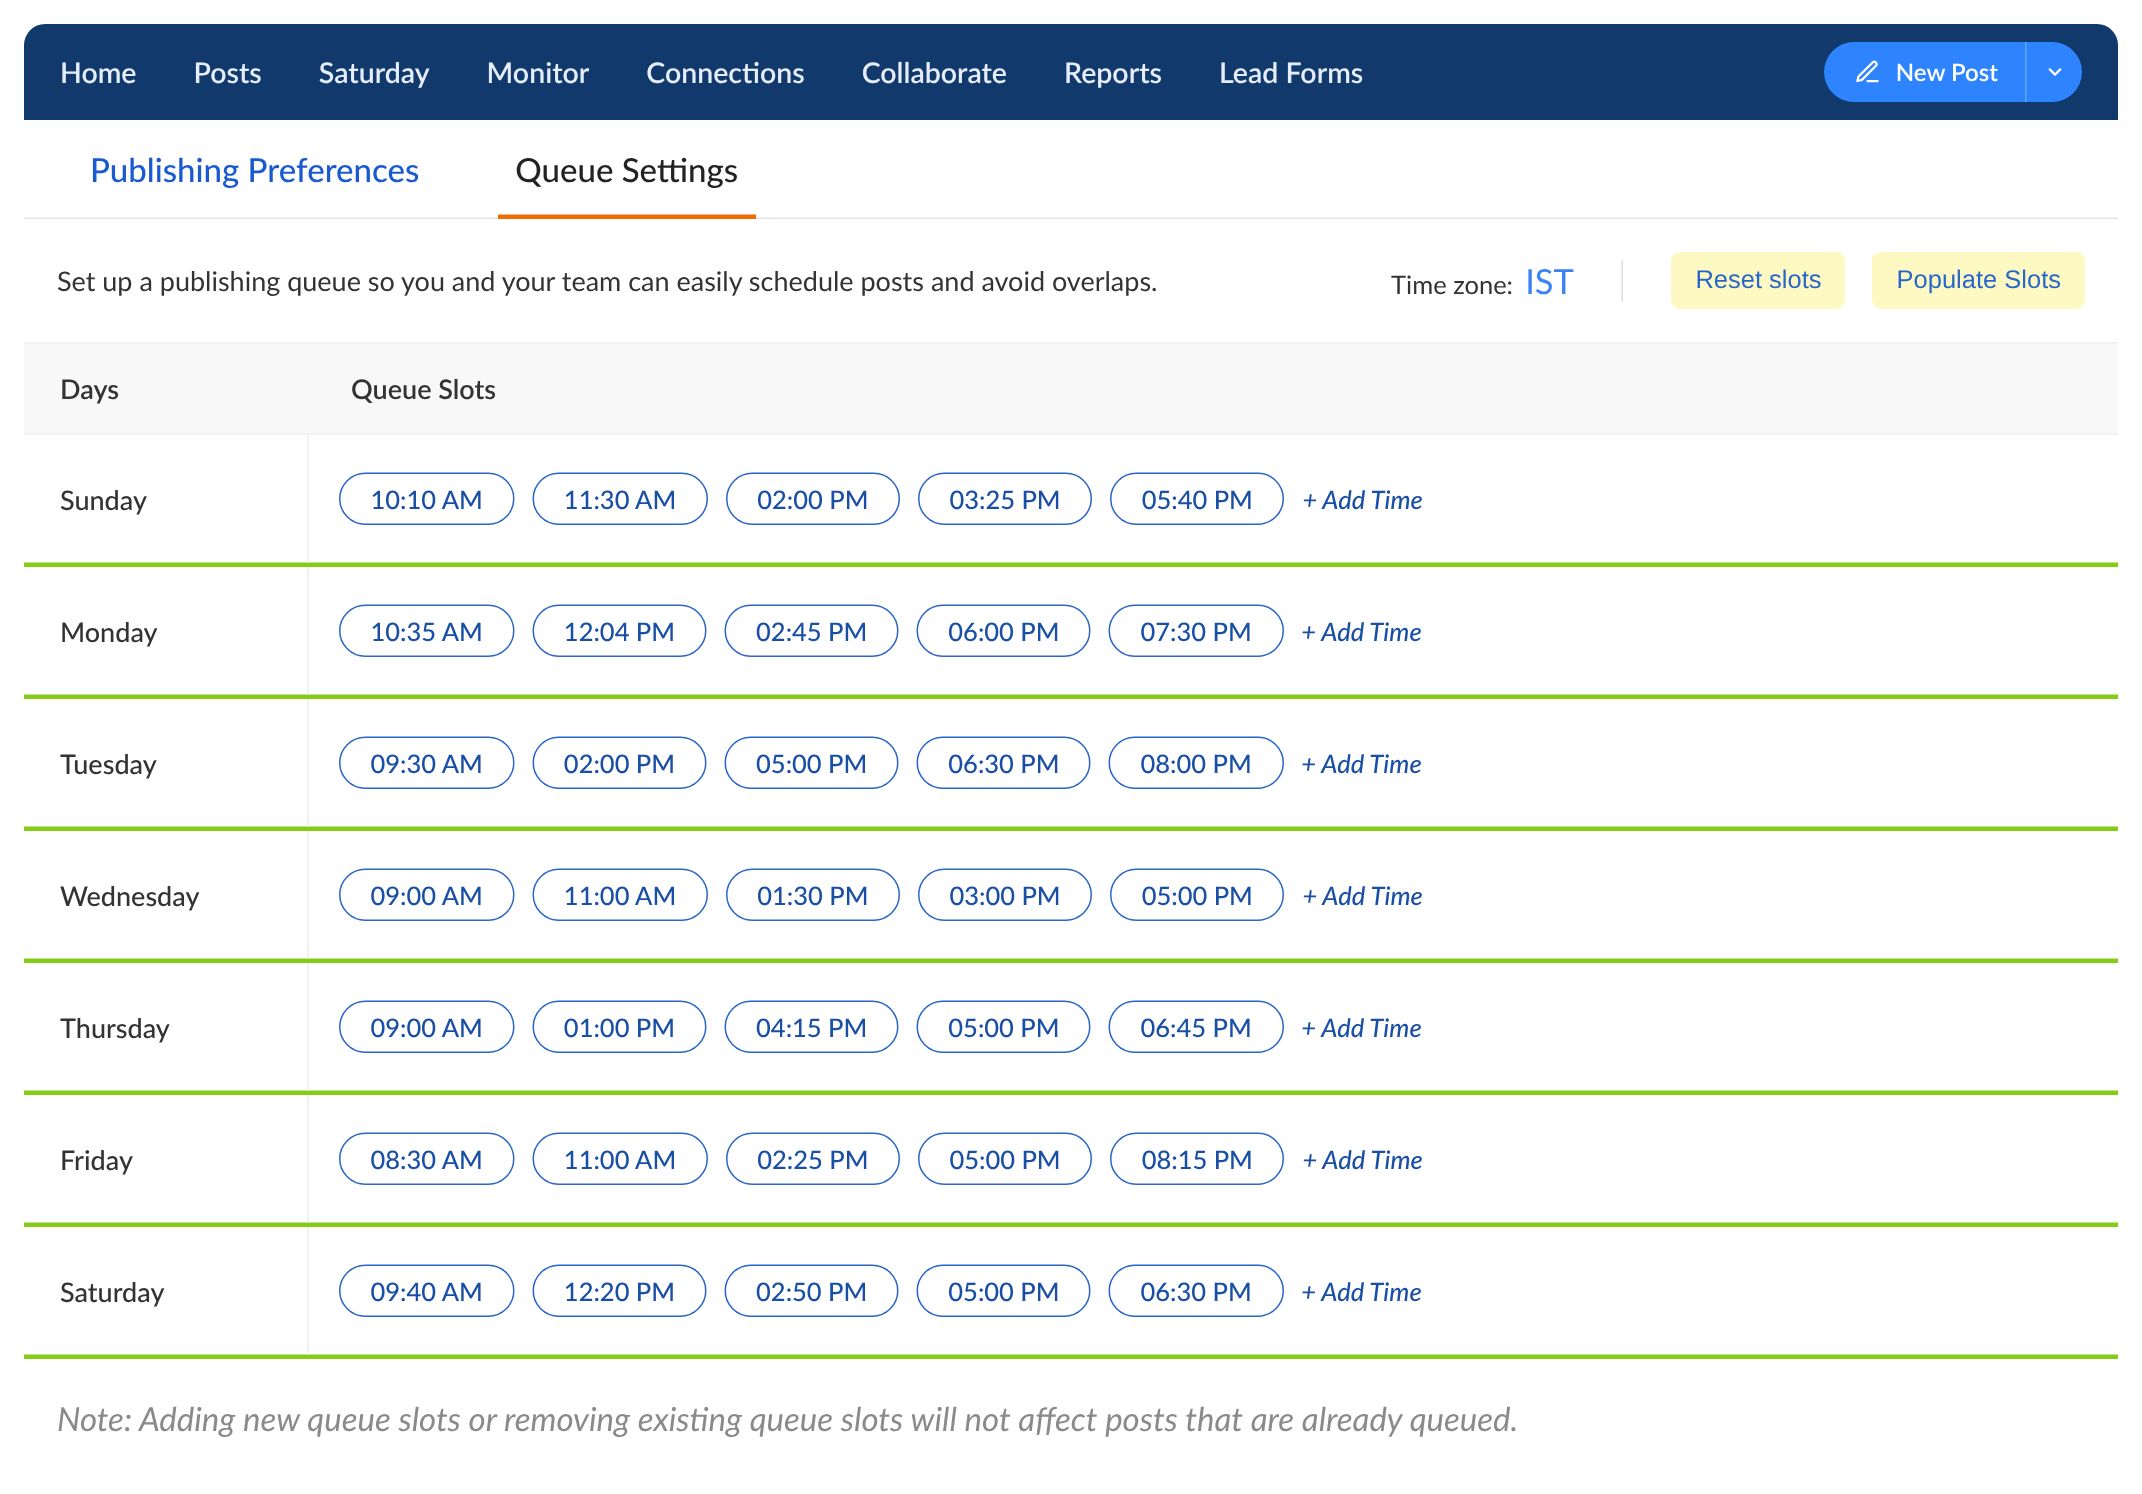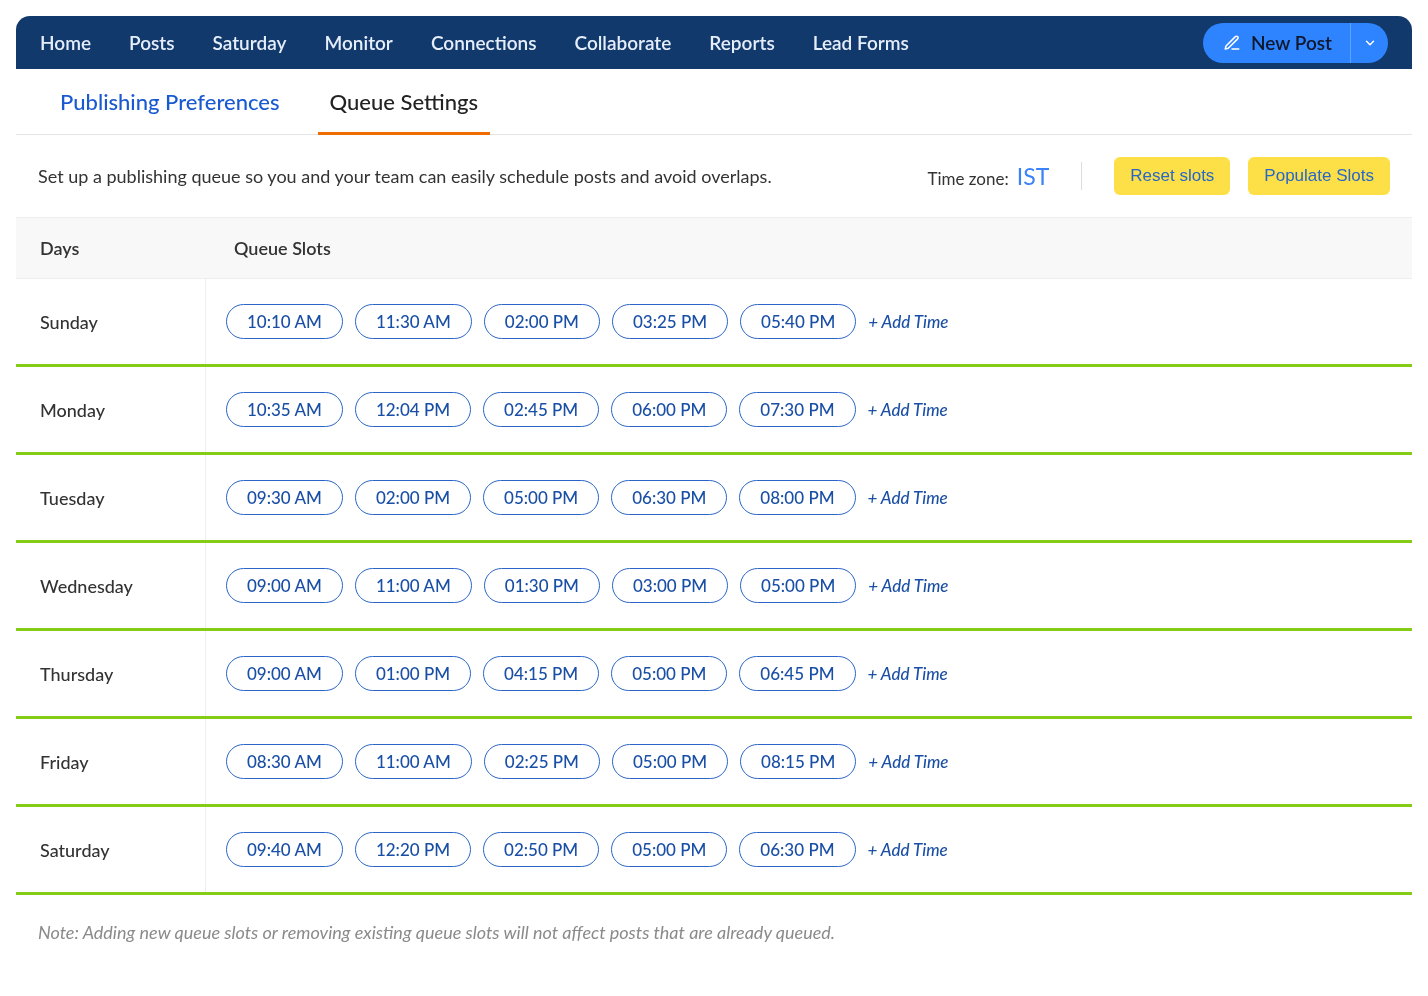--- a/index.html
+++ b/index.html
@@ -28,7 +28,7 @@
   
   .topnav {
     background: #12396b;
-    height: 53px;
+    height: 64px;
     display: flex;
     align-items: center;
     padding: 0 24px;

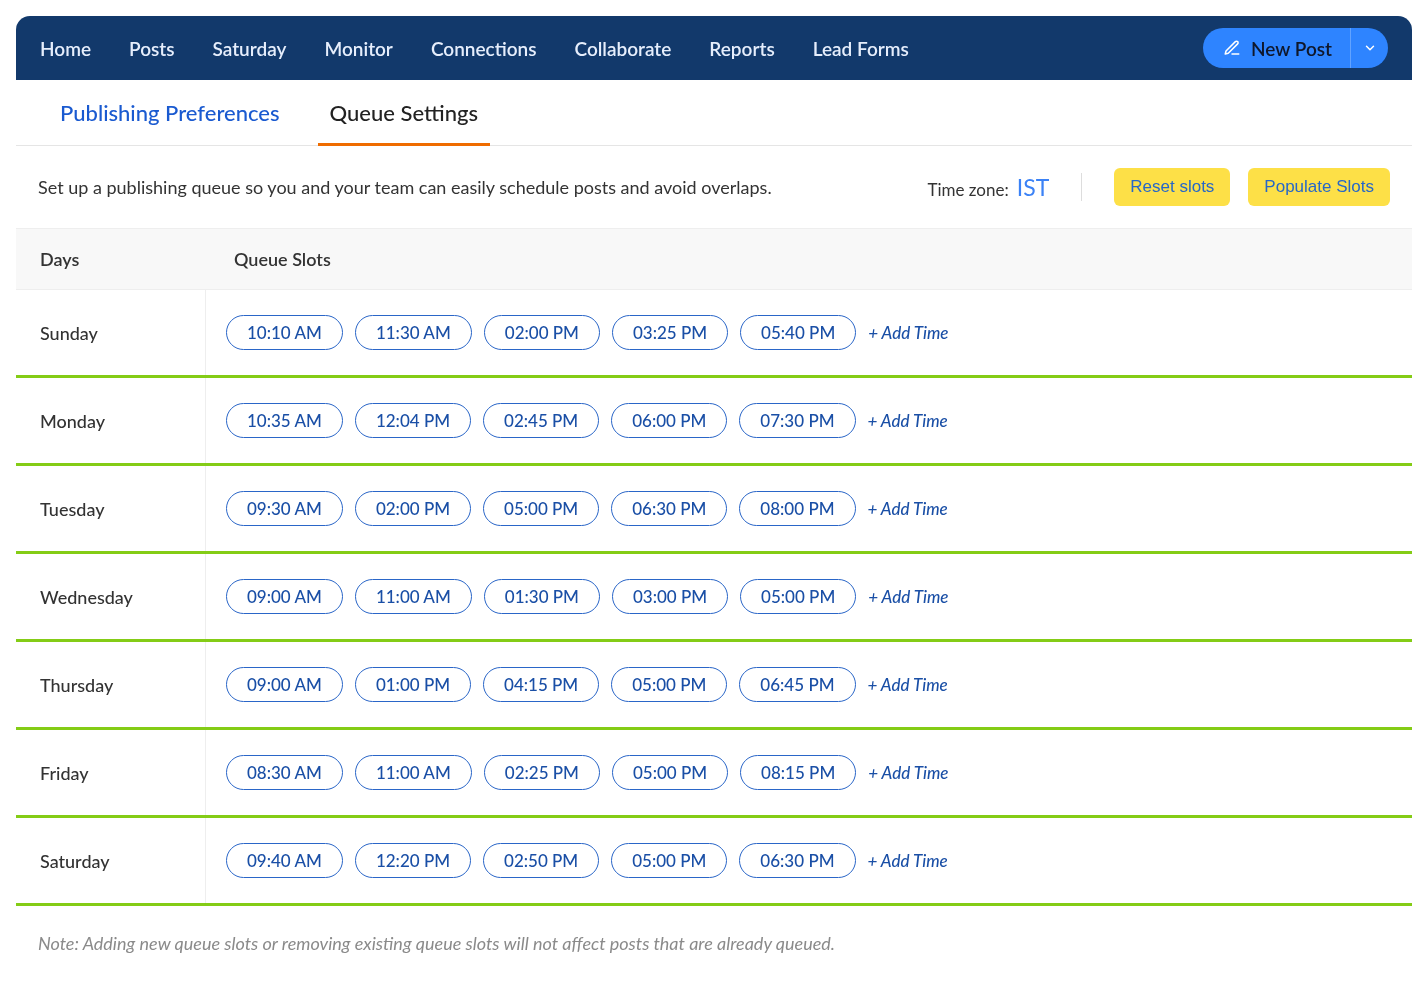--- a/index.html
+++ b/index.html
@@ -56,8 +56,8 @@
     align-items: center;
     gap: 10px;
     padding: 0 18px 0 20px;
-    color: #0f172a;
-    font-size: 19px;
+    color: #ffffff;
+    font-size: 16px;
     font-weight: 600;
     height: 100%;
     cursor: pointer;

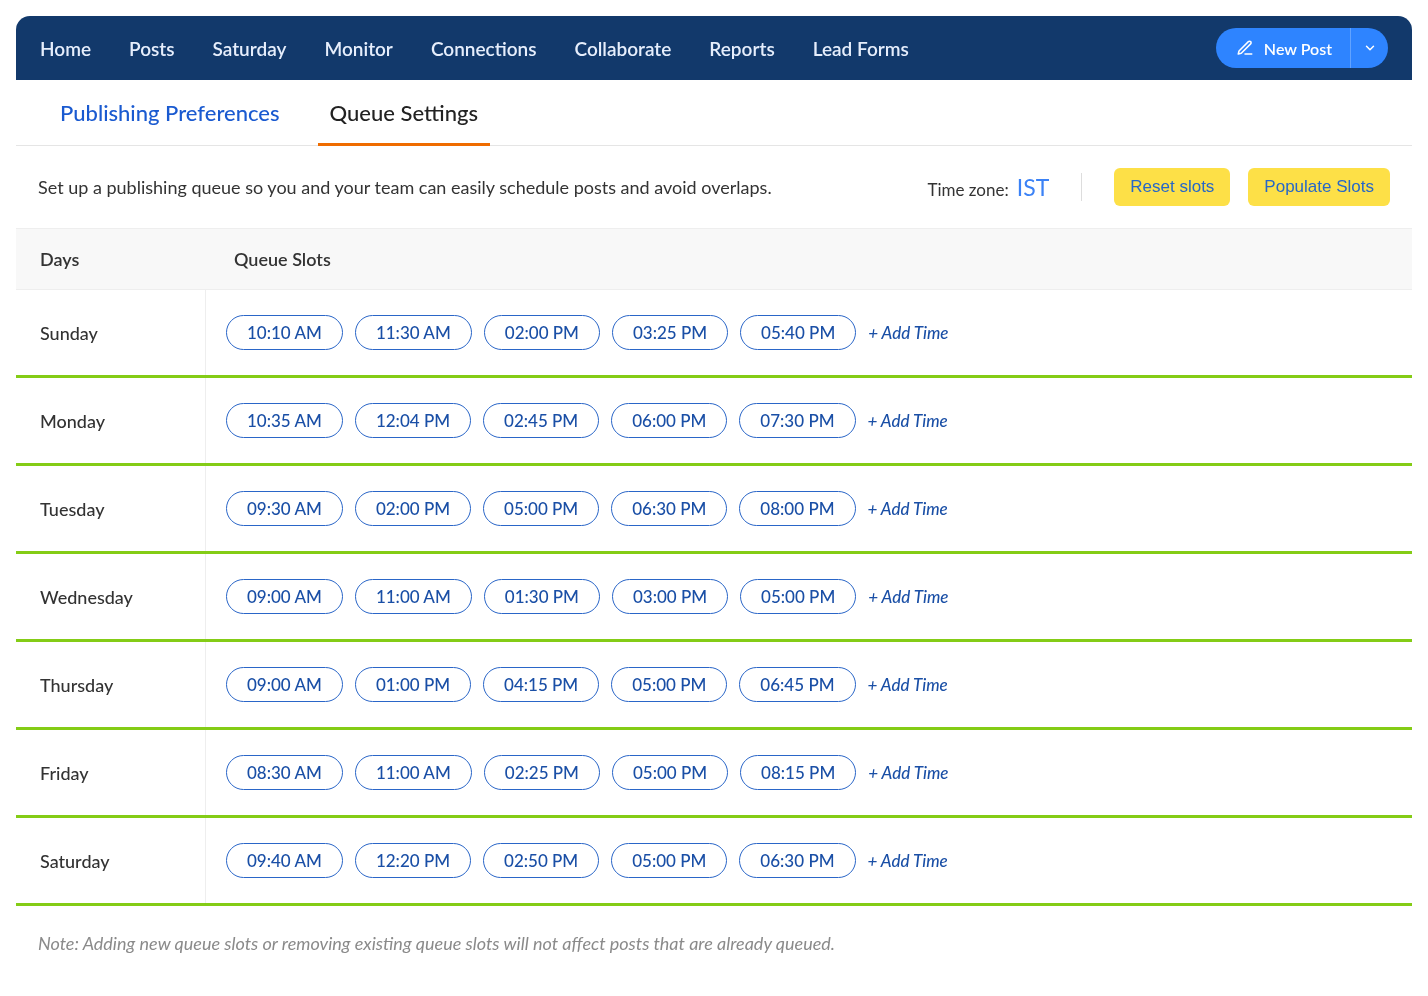--- a/index.html
+++ b/index.html
@@ -76,7 +76,7 @@
   
   .subtabs {
     display: flex;
-    gap: 50px;
+    gap: 64px;
     padding: 0 44px;
     border-bottom: 1px solid #e5e5e5;
     height: 66px;

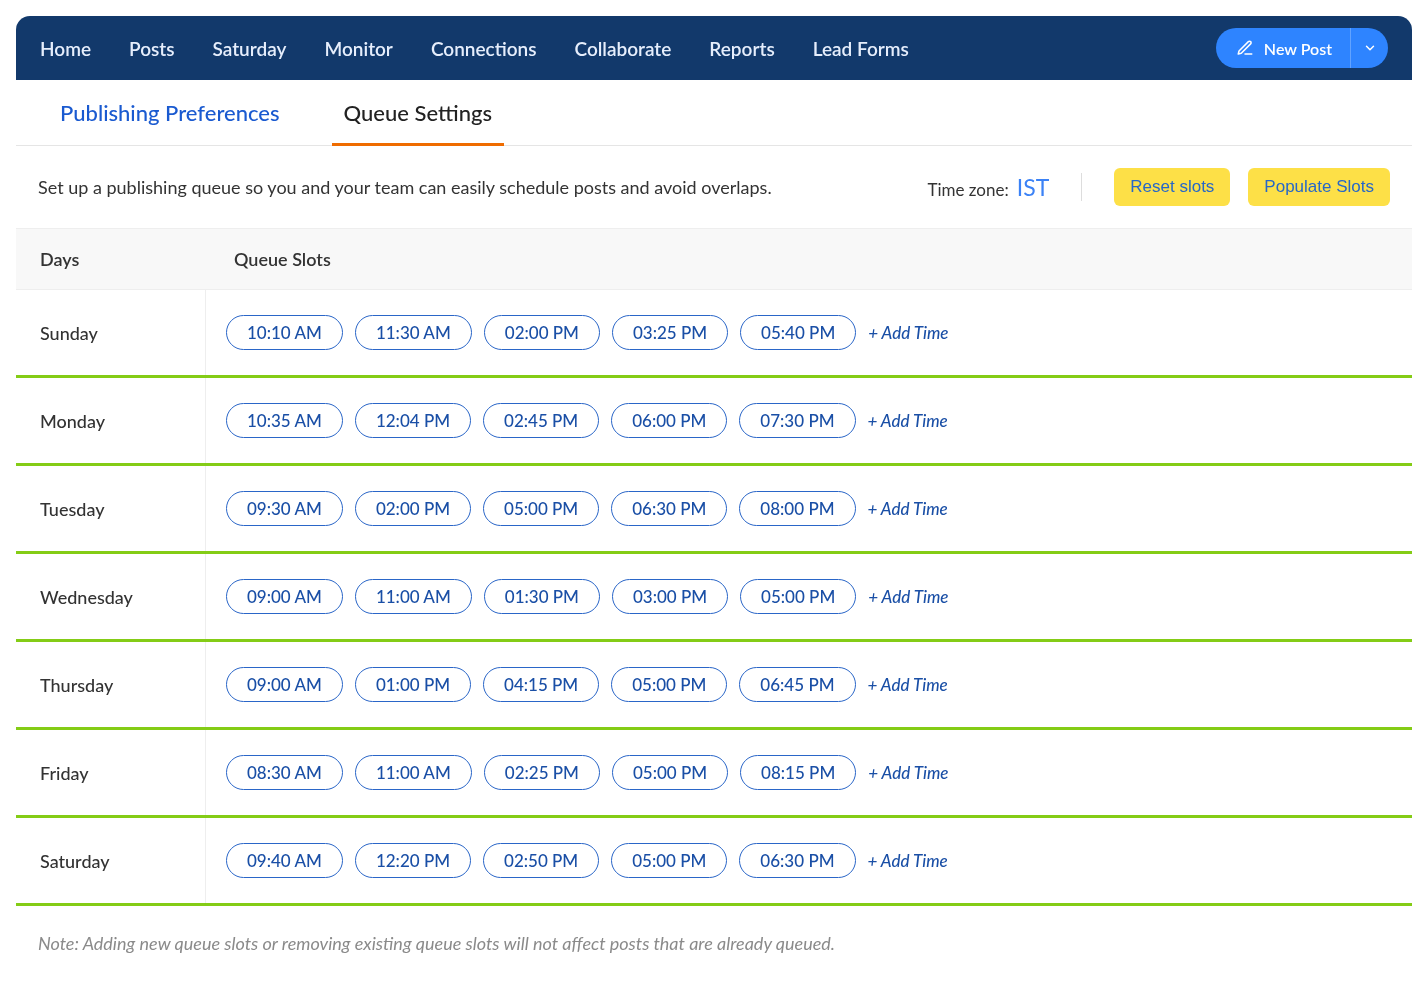--- a/index.html
+++ b/index.html
@@ -119,7 +119,7 @@
   .tz-value { font-size: 23px; font-weight: 400; color: #3b82f6; }
   .vline { width: 1px; height: 28px; background: #ddd; margin: 0 14px; }
   .pill-btn {
-    background: #fde047;
+    background: #fef9c3;
     color: #2667c9;
     border: none;
     border-radius: 6px;

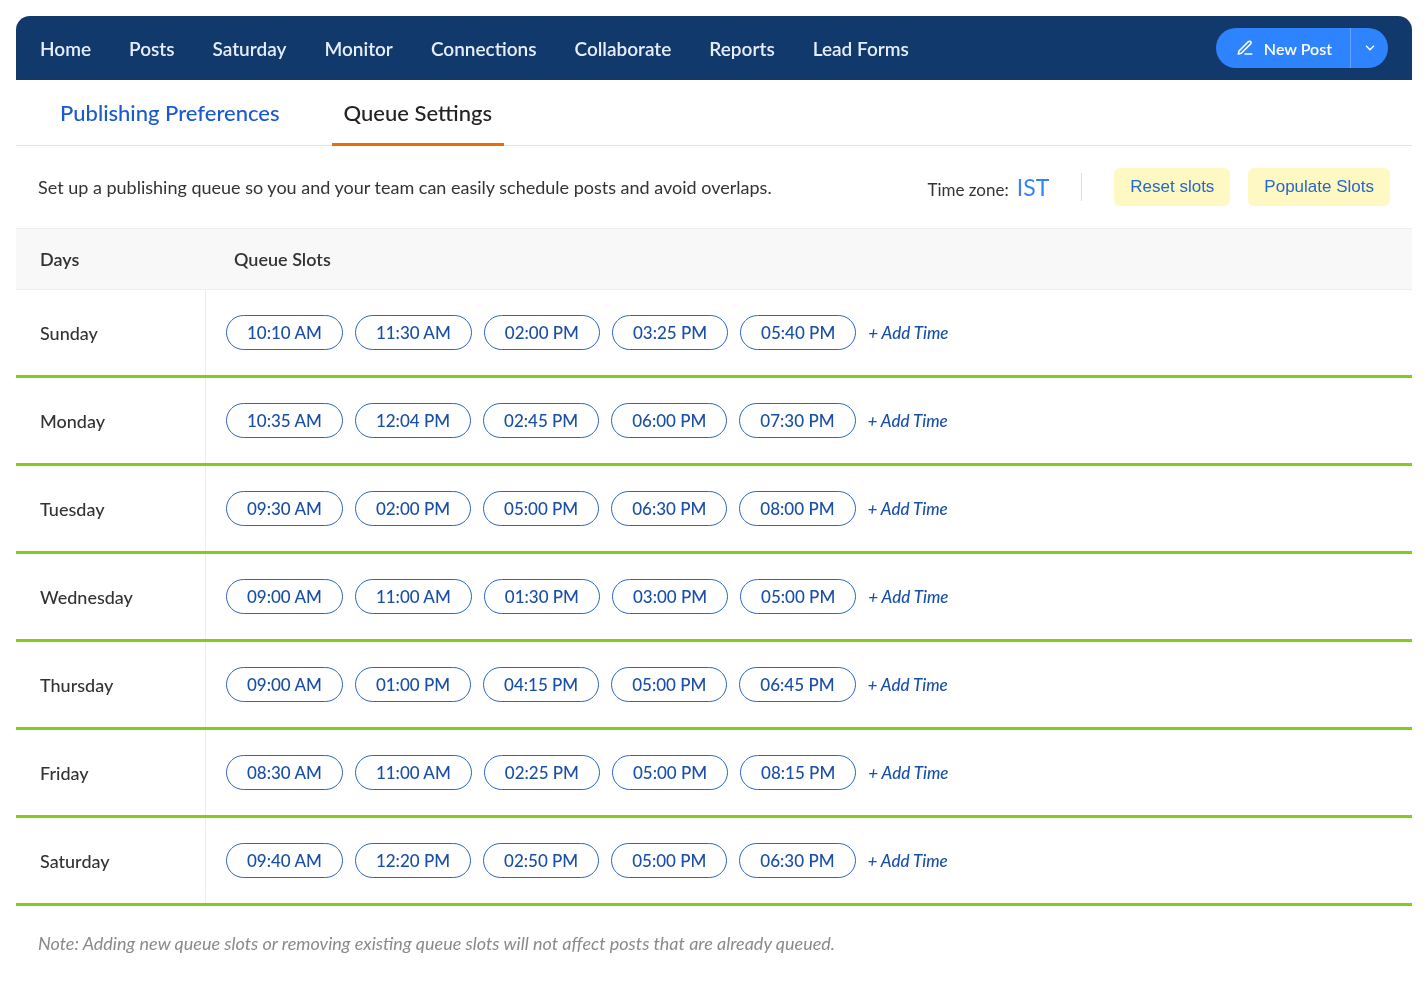--- a/index.html
+++ b/index.html
@@ -199,7 +199,7 @@
 
   .note {
     padding: 26px 22px;
-    font-size: 18px;
+    font-size: 22px;
     font-style: italic;
     color: #8a8a8a;
   }

